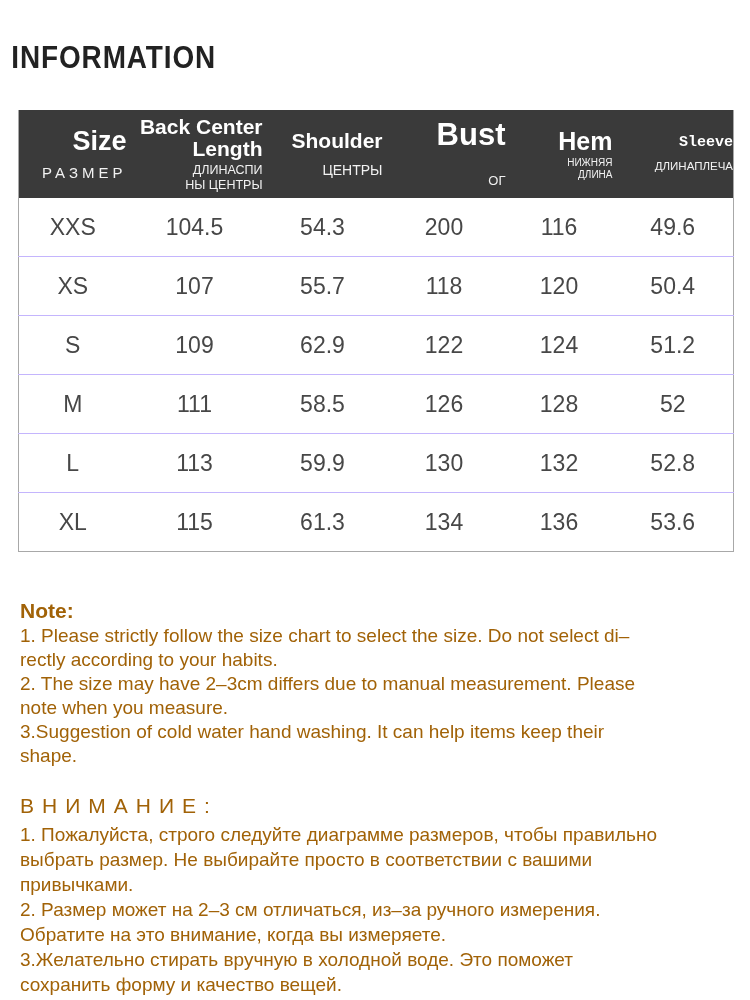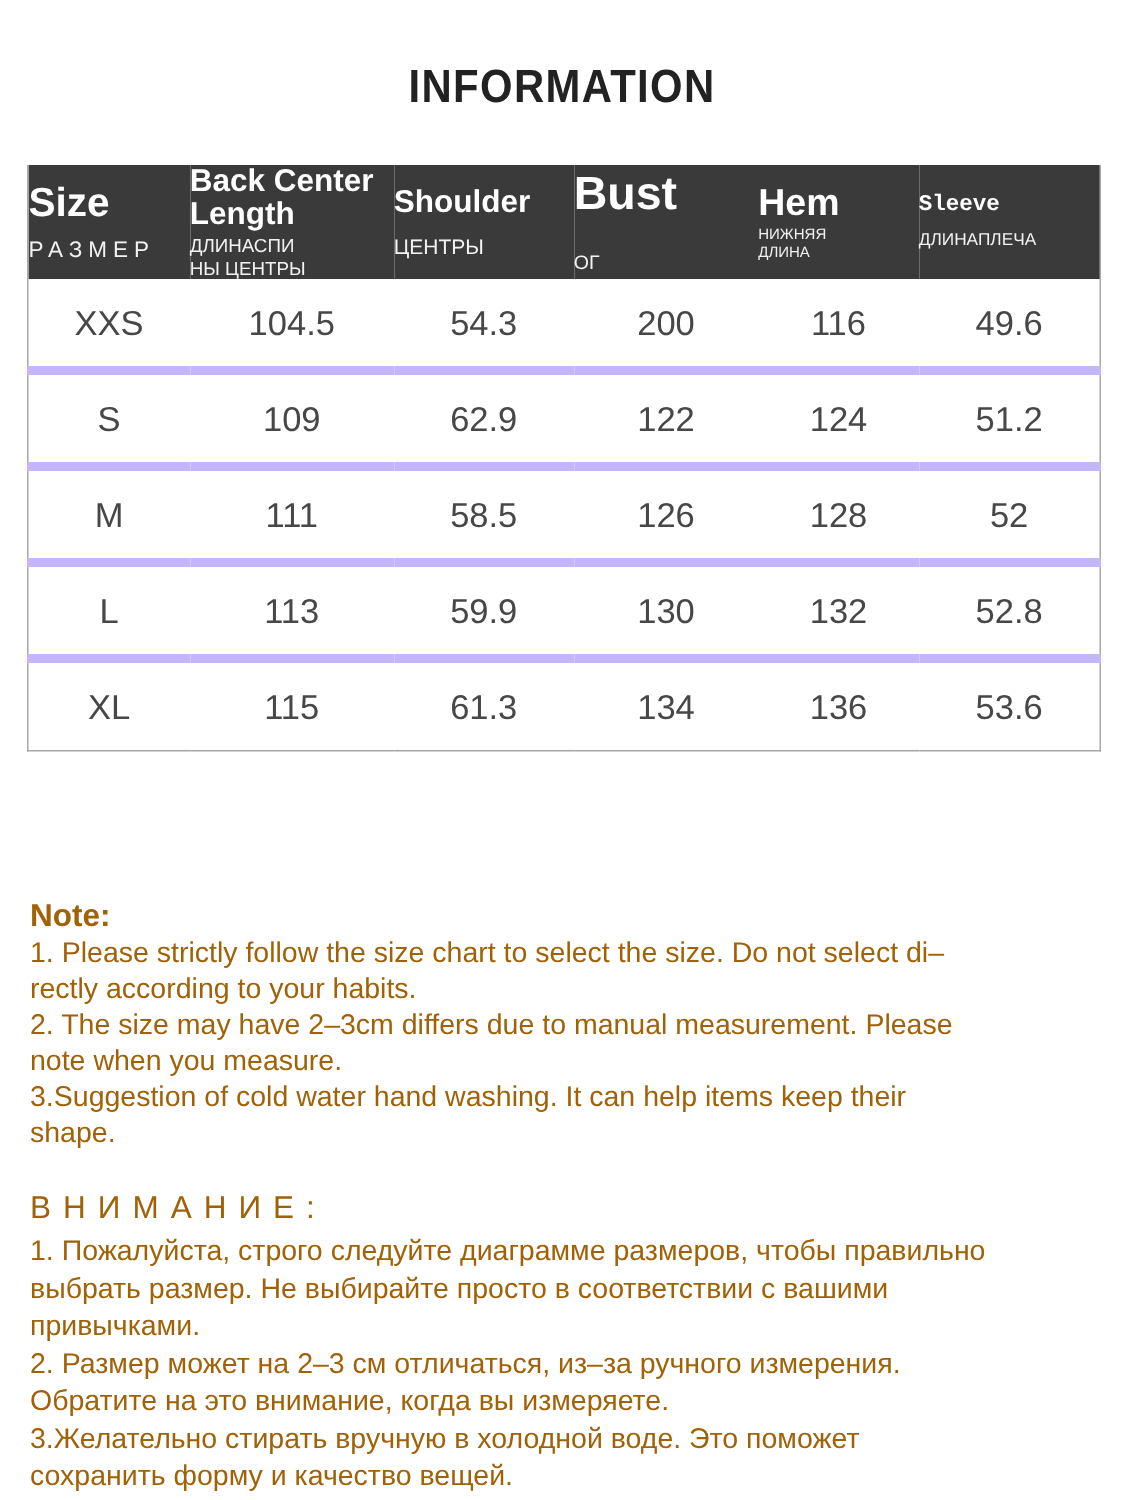--- a/index.html
+++ b/index.html
@@ -21,7 +21,6 @@
     top: 40px;
     left: 0;
     right: 0;
-    text-align: center;
     font-size: 31px;
     font-weight: bold;
     color: #222222;

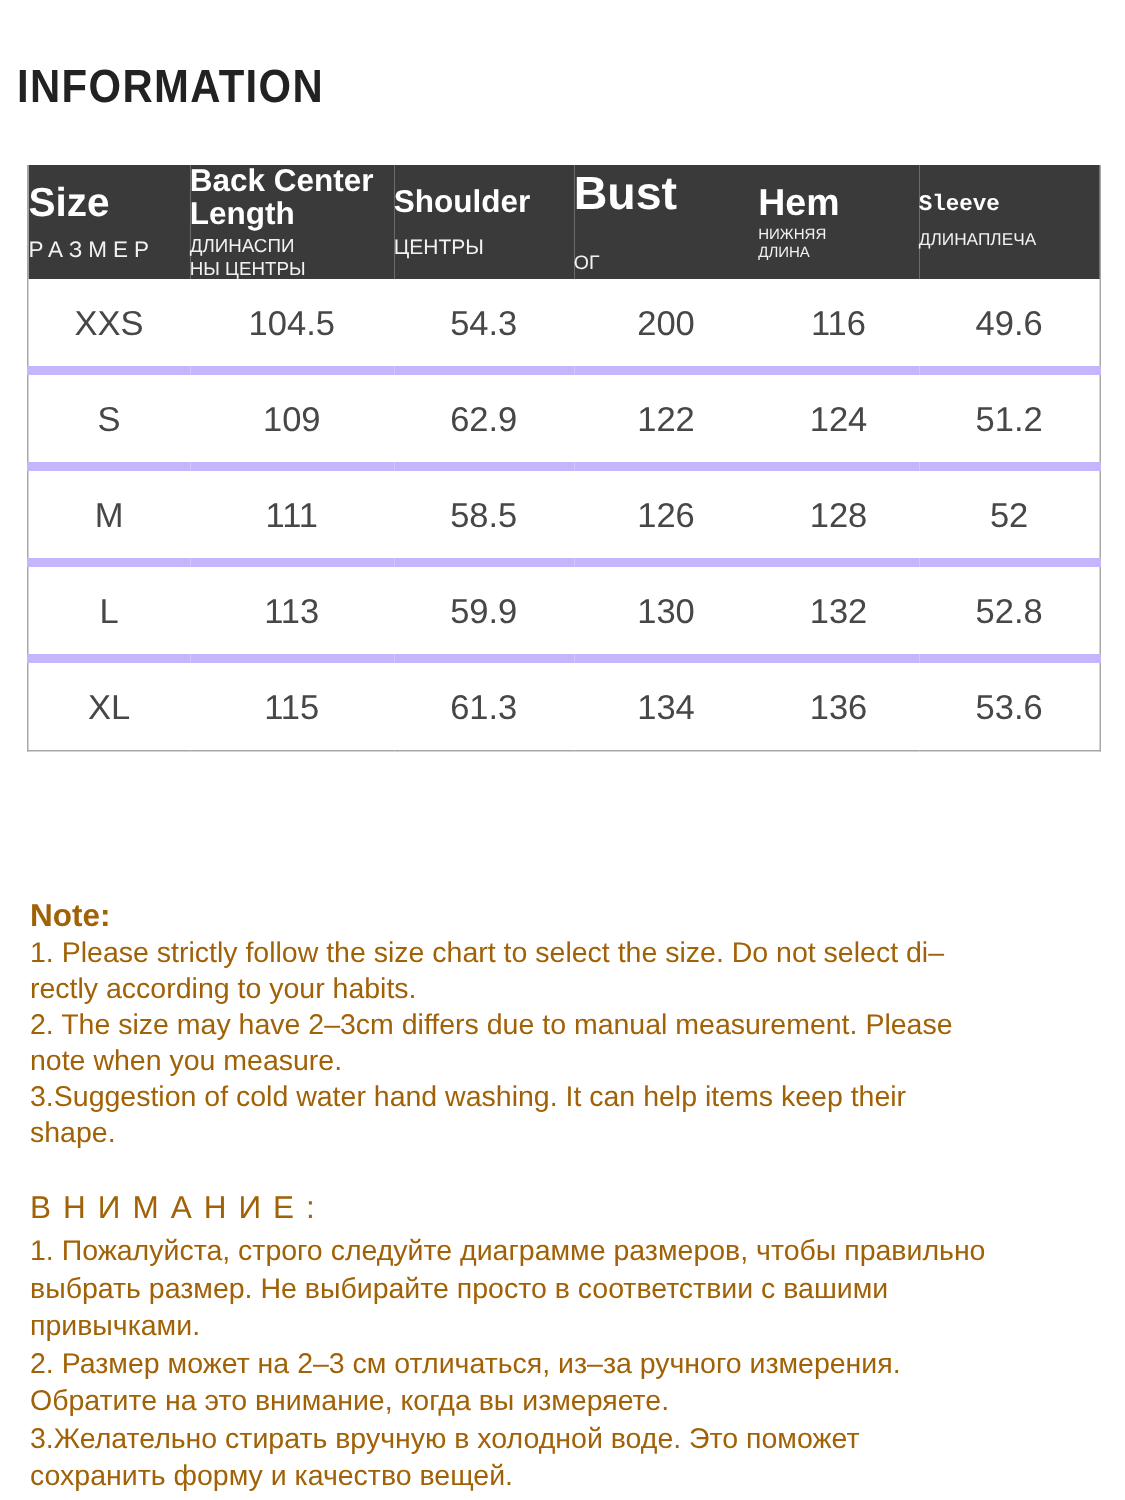--- a/index.html
+++ b/index.html
@@ -45,10 +45,10 @@
   .size-table thead th {
     background: #3a3a3a;
     color: #ffffff;
-    height: 76px;
+    height: 88px;
     padding: 0;
     vertical-align: middle;
-    text-align: left;
+    text-align: right;
     font-weight: normal;
   }
   .h-en {

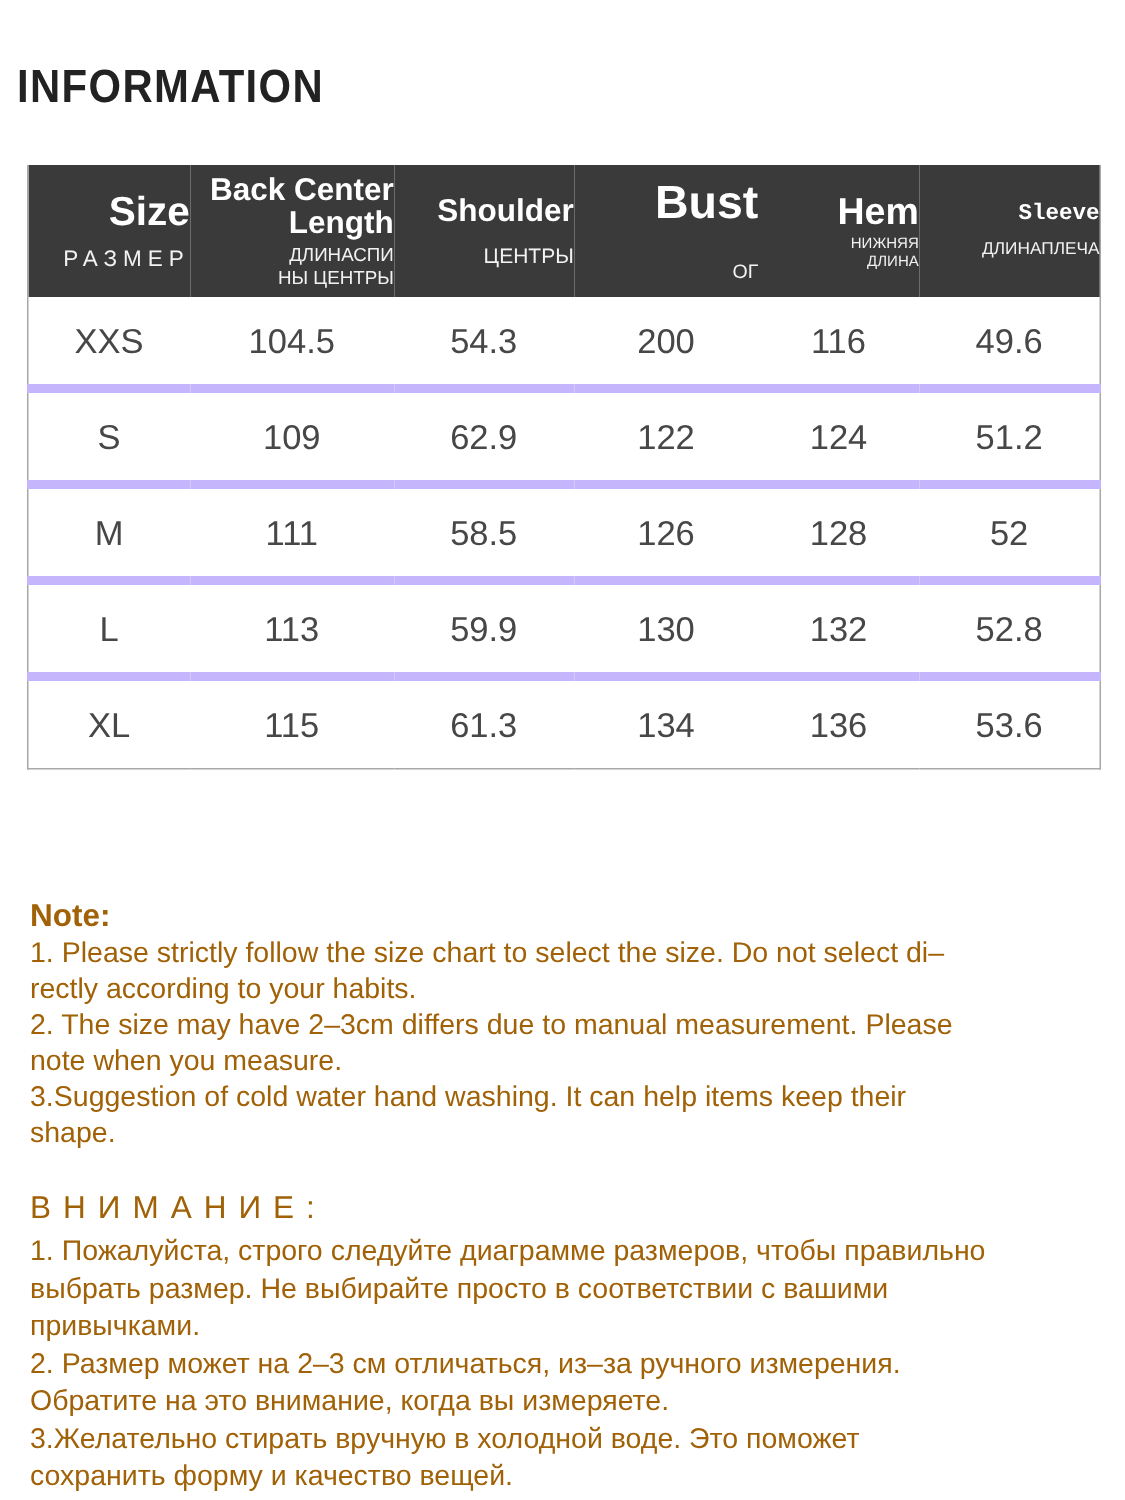--- a/index.html
+++ b/index.html
@@ -81,7 +81,7 @@
     vertical-align: middle;
     font-size: 23px;
     color: #474747;
-    border-bottom: 6px solid #c4b5fd;
+    border-bottom: 1px solid #c4b5fd;
     background: #ffffff;
   }
   .size-table tbody tr:last-child td {

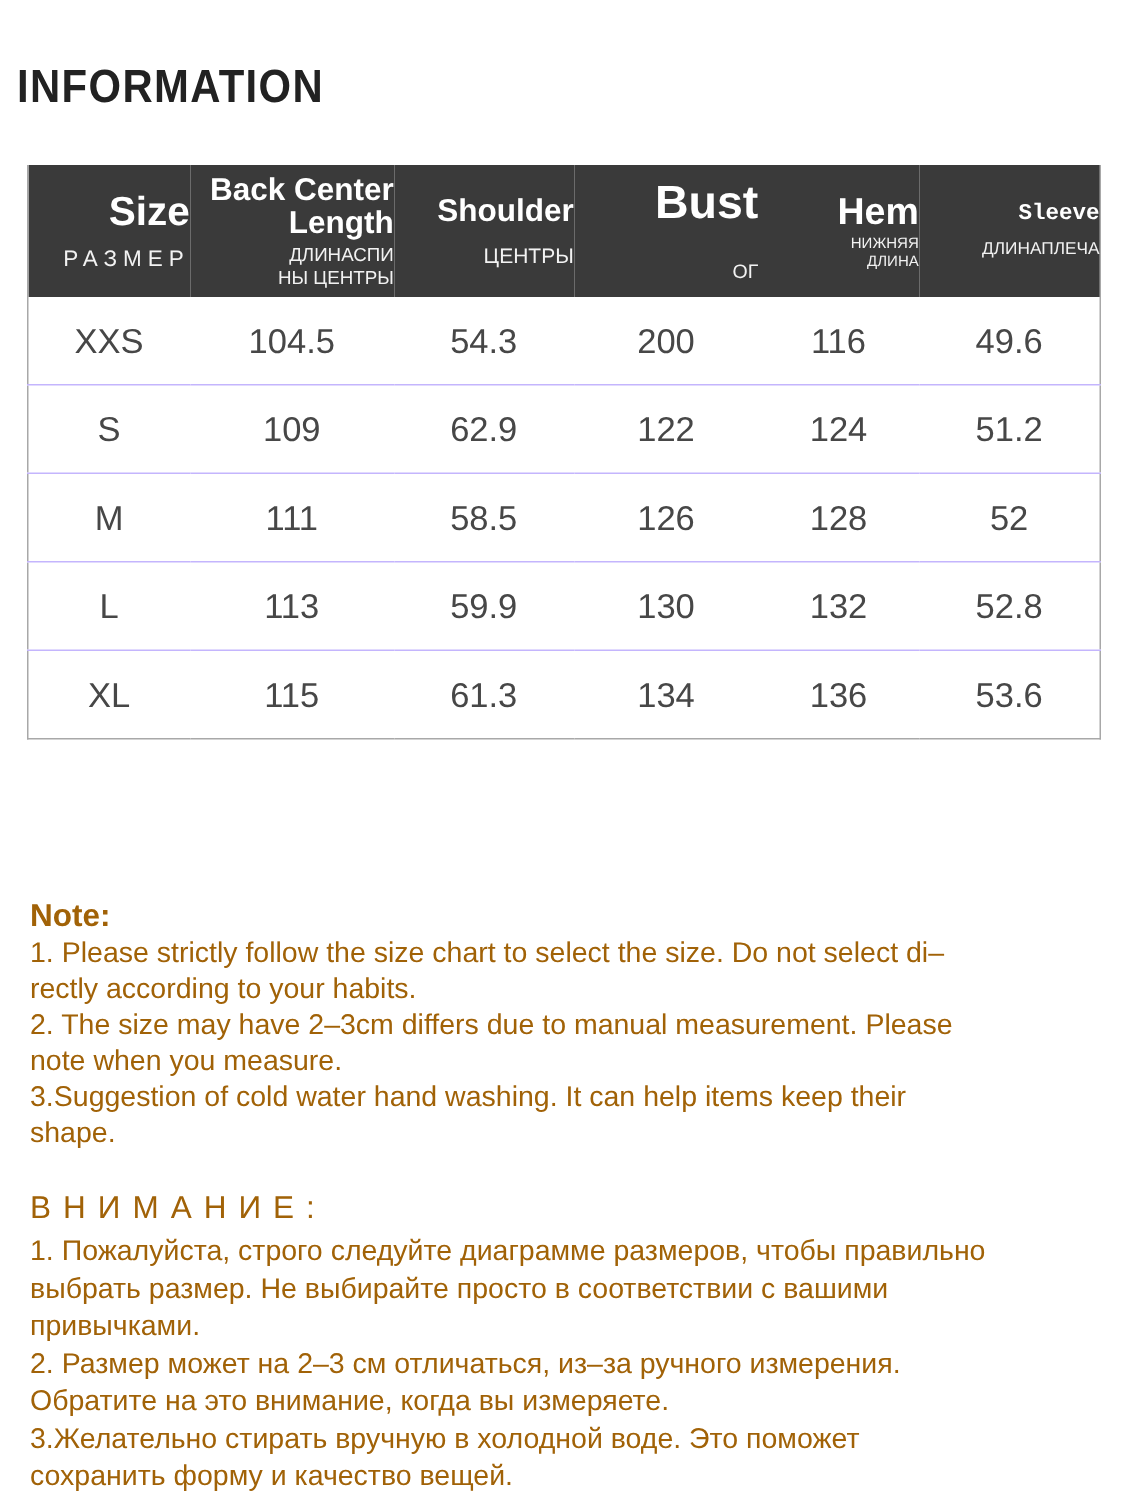--- a/index.html
+++ b/index.html
@@ -176,6 +176,14 @@
         <td>49.6</td>
       </tr>
       <tr>
+        <td>XS</td>
+        <td>107</td>
+        <td>55.7</td>
+        <td>118</td>
+        <td>120</td>
+        <td>50.4</td>
+      </tr>
+      <tr>
         <td>S</td>
         <td>109</td>
         <td>62.9</td>

